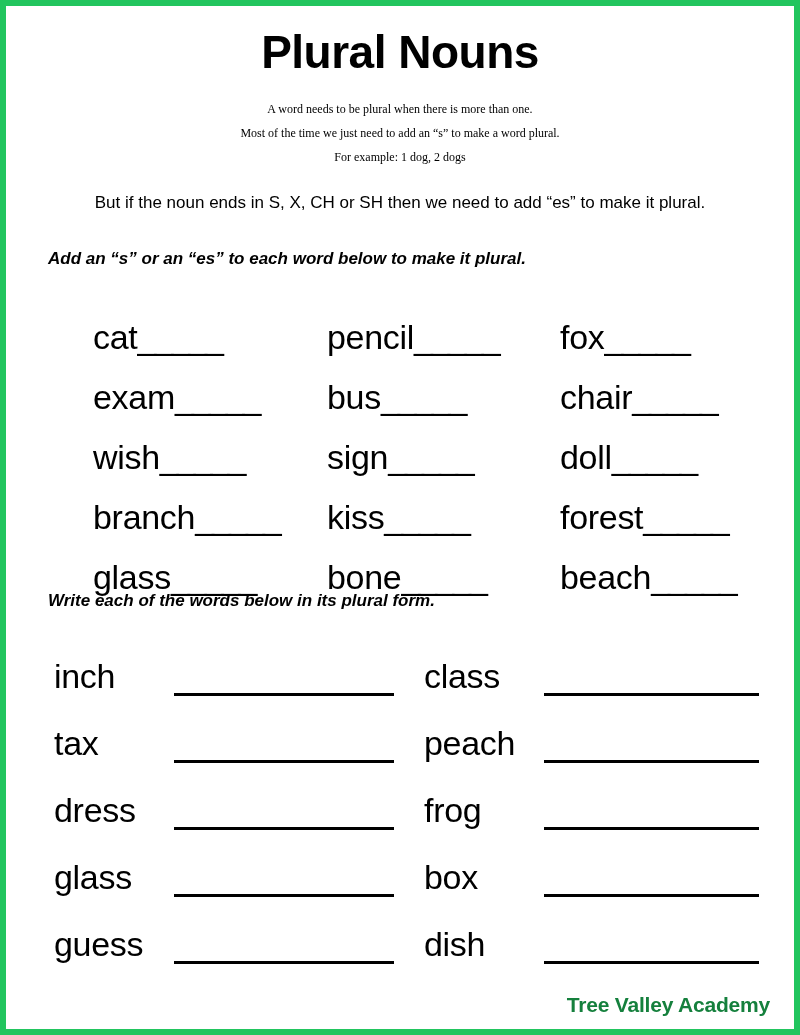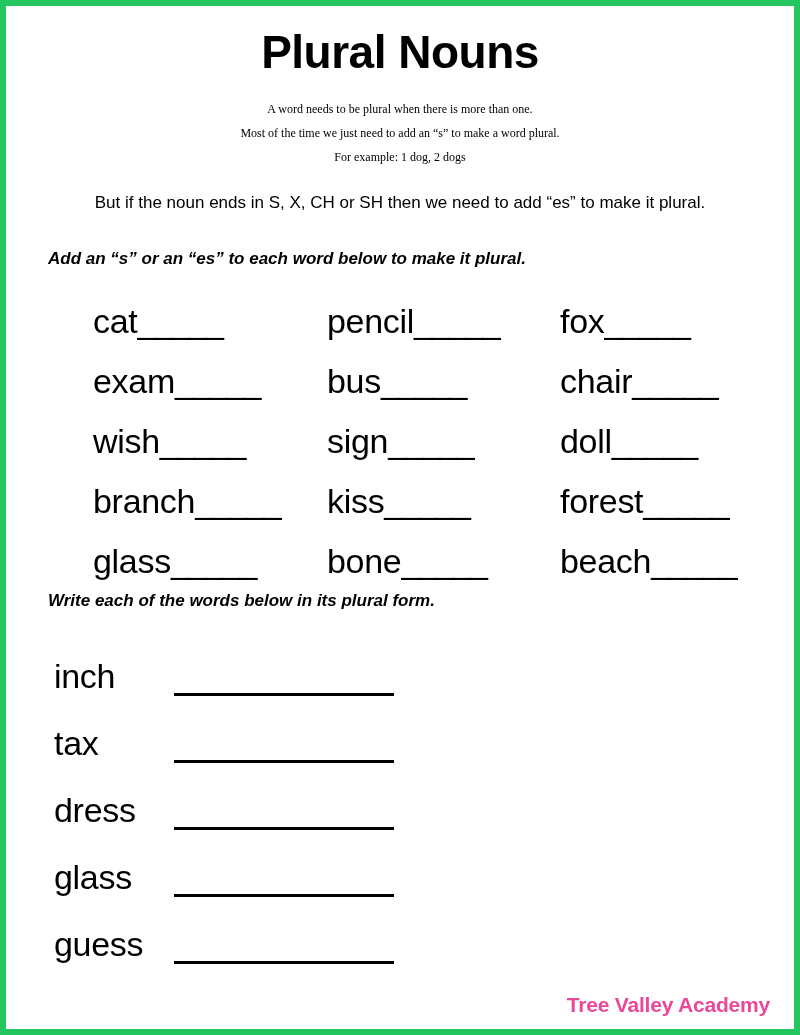--- a/index.html
+++ b/index.html
@@ -66,7 +66,7 @@
   }
   .ex1-col {
     position: absolute;
-    top: 0;
+    top: 16px;
   }
   .ex1-col.c1 { left: 87px; }
   .ex1-col.c2 { left: 321px; }

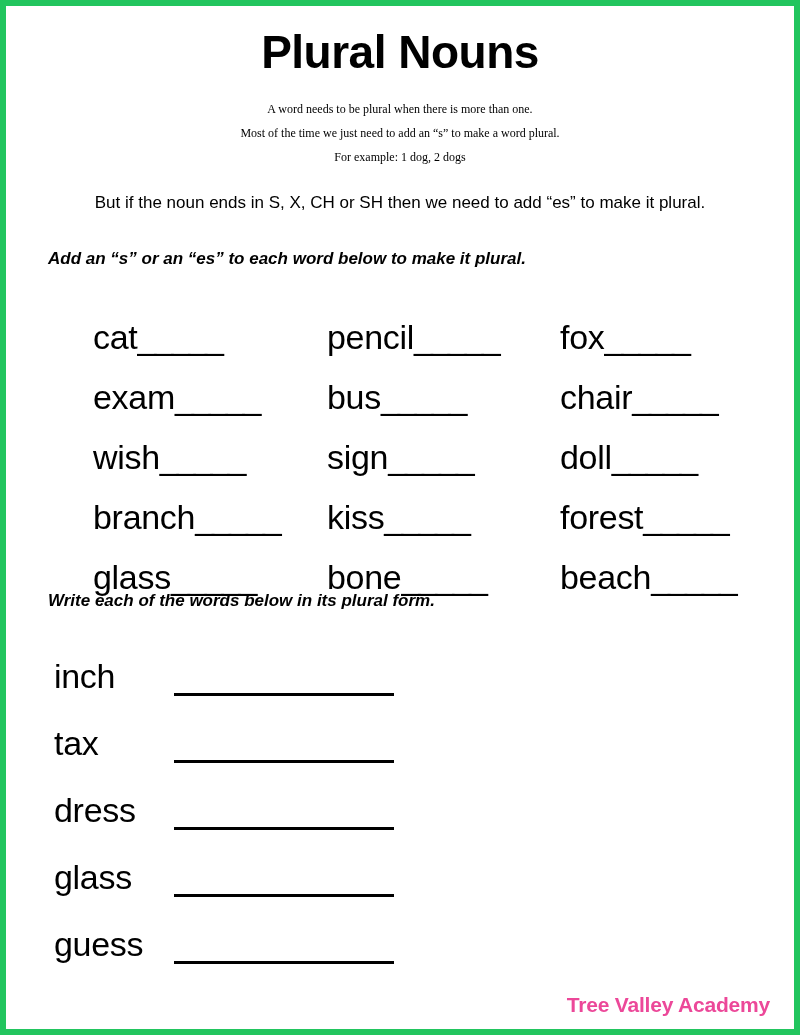--- a/index.html
+++ b/index.html
@@ -199,6 +199,28 @@
       </div>
     </div>
 
+    <div class="ex2-col c2">
+      <div class="ex2-row">
+        <span class="ex2-word">class</span>
+        <span class="ex2-line"></span>
+      </div>
+      <div class="ex2-row">
+        <span class="ex2-word">peach</span>
+        <span class="ex2-line"></span>
+      </div>
+      <div class="ex2-row">
+        <span class="ex2-word">frog</span>
+        <span class="ex2-line"></span>
+      </div>
+      <div class="ex2-row">
+        <span class="ex2-word">box</span>
+        <span class="ex2-line"></span>
+      </div>
+      <div class="ex2-row">
+        <span class="ex2-word">dish</span>
+        <span class="ex2-line"></span>
+      </div>
+    </div>
 
   </div>
 

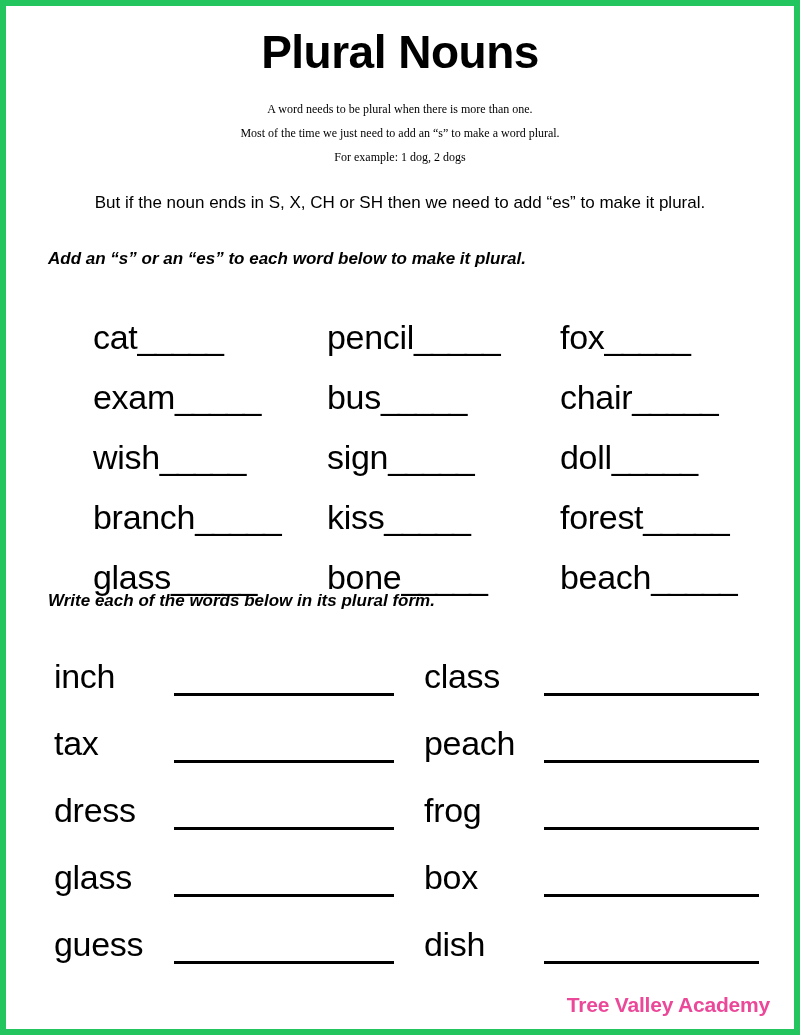--- a/index.html
+++ b/index.html
@@ -224,7 +224,7 @@
 
   </div>
 
-  <div class="footer" style="color: #ec4899;">Tree Valley Academy</div>
+  <div class="footer" style="color: #15803d;">Tree Valley Academy</div>
 
 </div>
 

